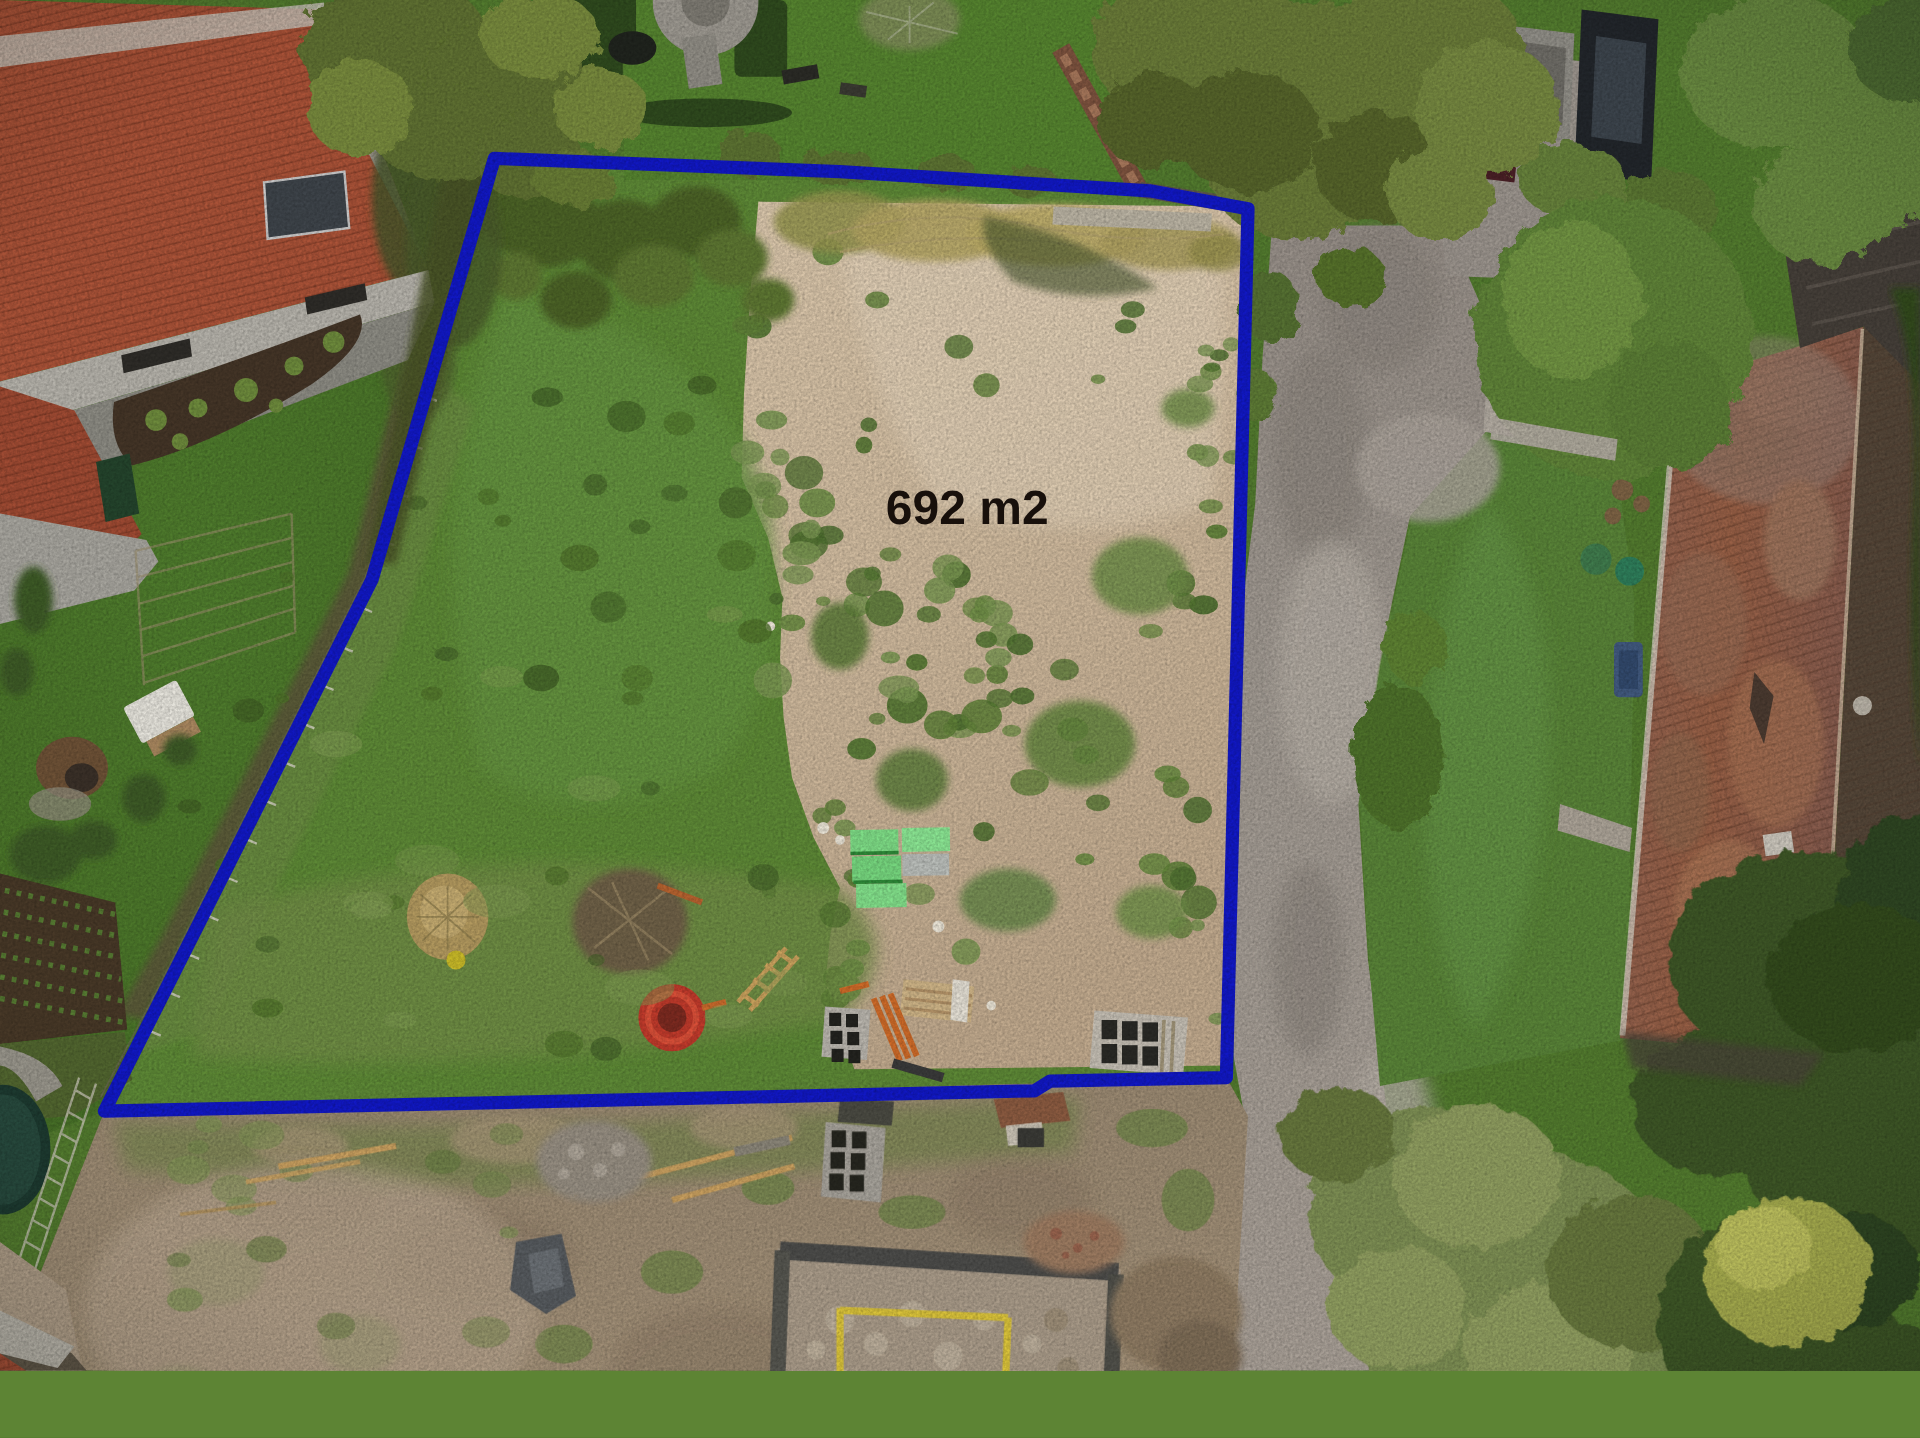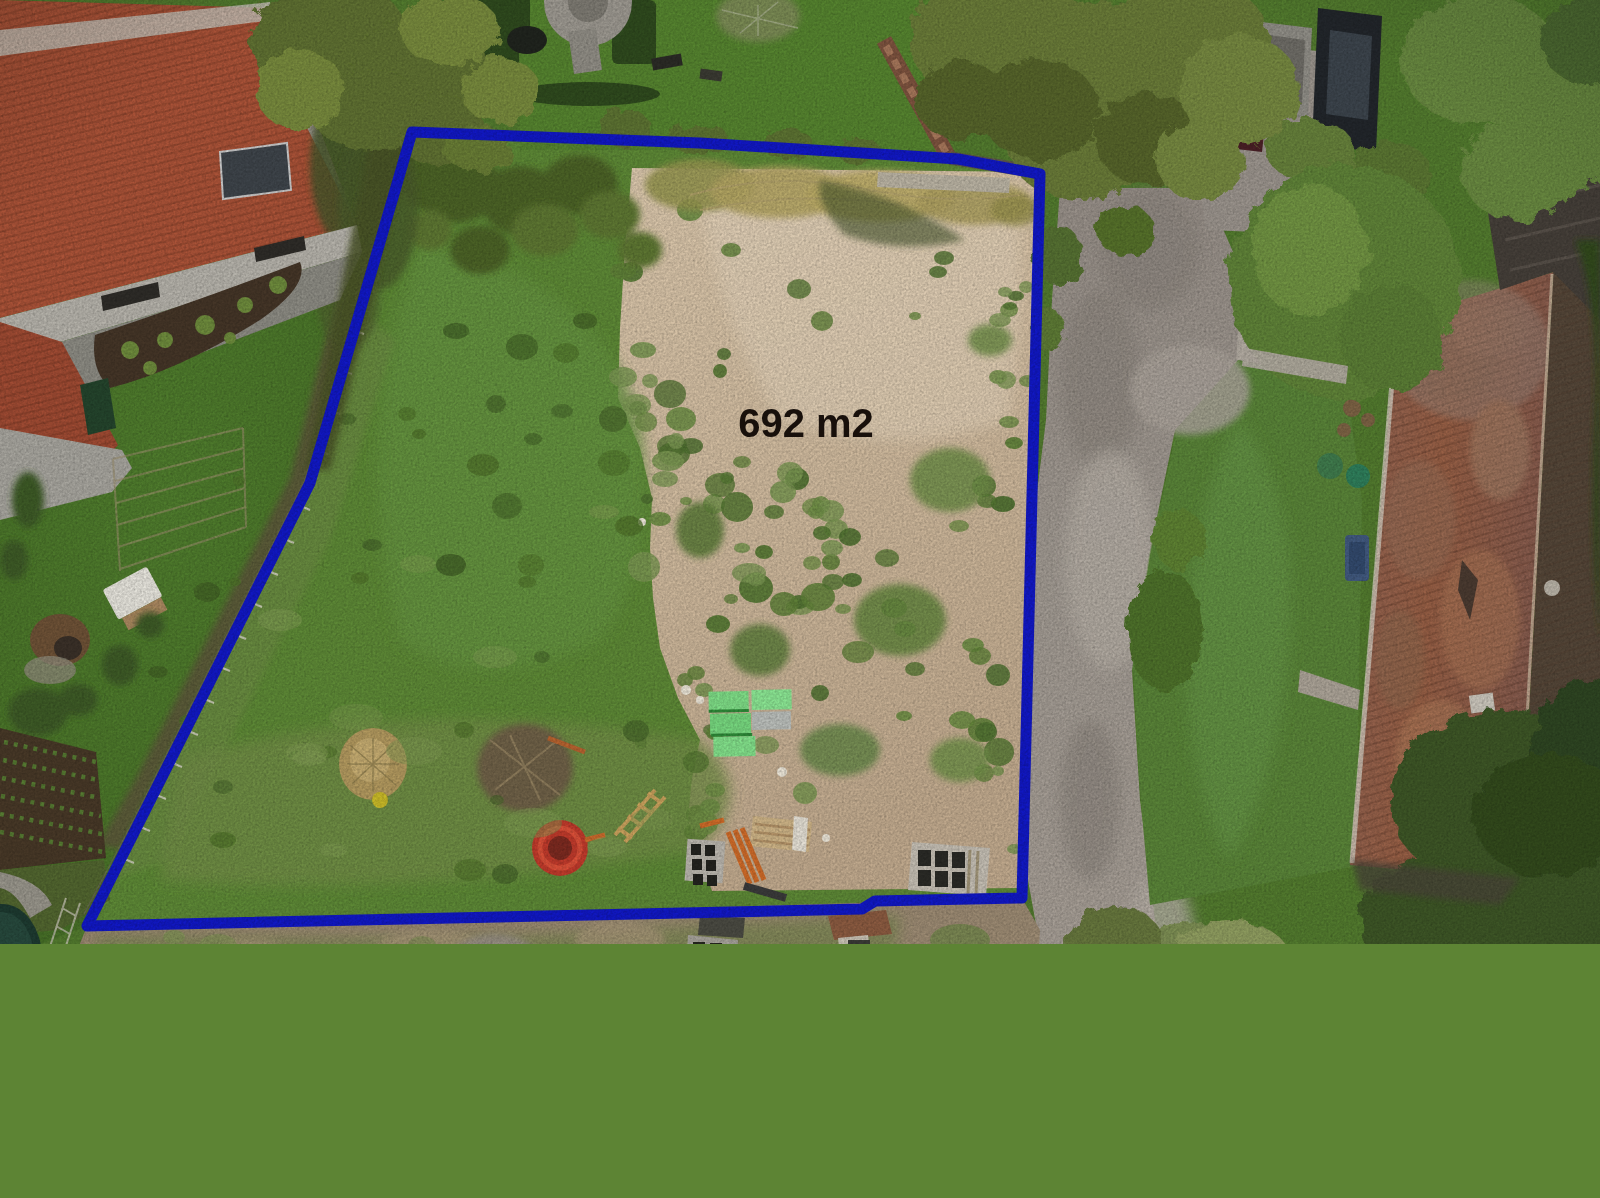--- a/index.html
+++ b/index.html
@@ -3,7 +3,7 @@
 <meta charset="utf-8">
 <style>
   html,body{margin:0;padding:0;background:#5d8434;}
-  .wrap{position:relative;width:1600px;height:944px;overflow:hidden;font-family:"Liberation Sans",sans-serif;}
+  .wrap{position:relative;width:1600px;height:1142px;overflow:hidden;font-family:"Liberation Sans",sans-serif;}
 </style>
 </head>
 <body>

